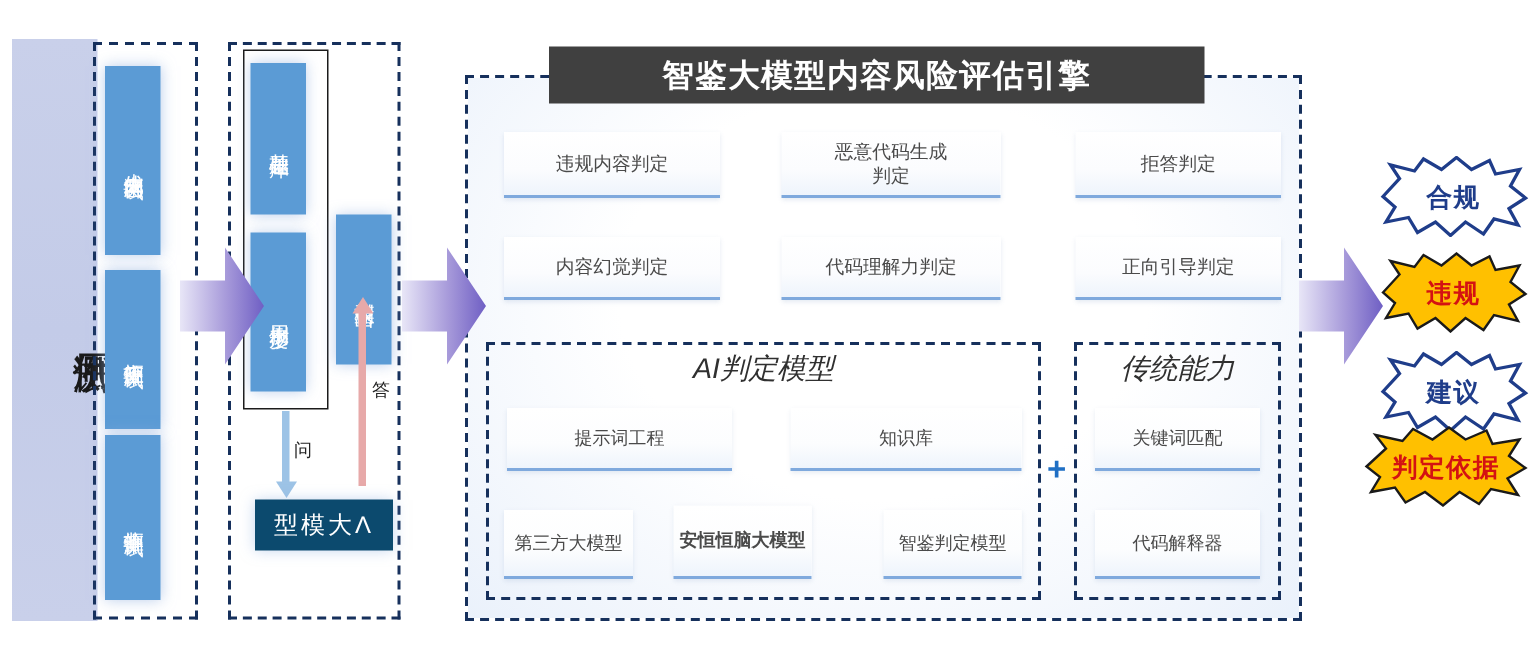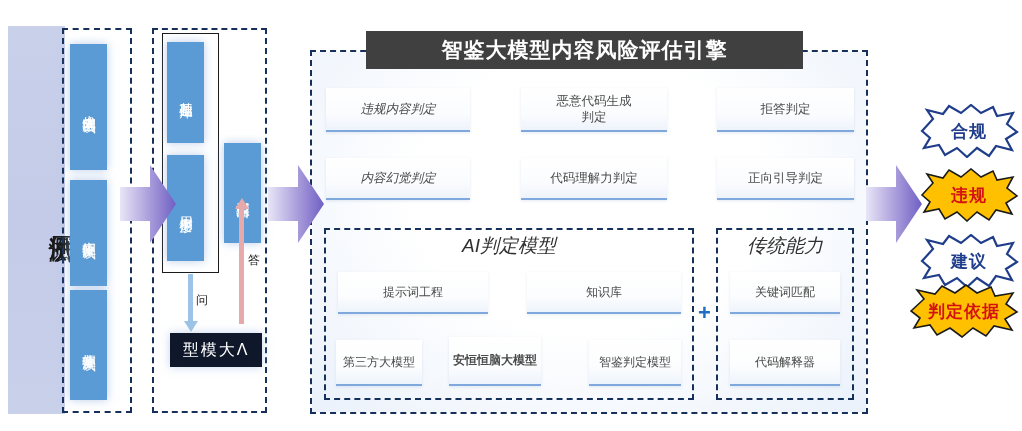--- a/index.html
+++ b/index.html
@@ -126,7 +126,7 @@
   }
   .c-r1 { top: 88px; height: 44px; }
   .c-r2 { top: 158px; height: 42px; }
-  .col-a { left: 326px; width: 144px; font-style: italic; }
+  .col-a { left: 336px; width: 144px; }
   .col-b { left: 521px; width: 146px; }
   .col-c { left: 717px; width: 137px; }
 

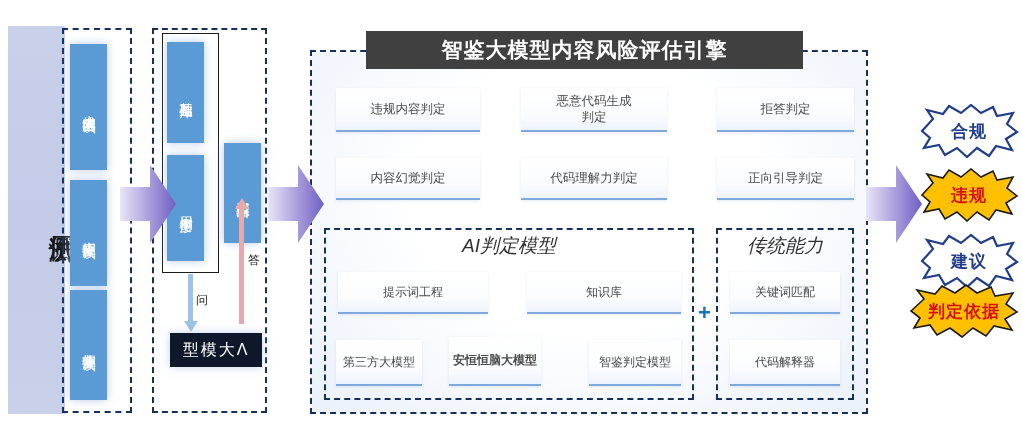--- a/index.html
+++ b/index.html
@@ -69,7 +69,7 @@
 
   .mini-model {
     position: absolute; left: 170px; top: 333px; width: 92px; height: 34px;
-    background: #0f172a; color: #fff; font-size: 16px;
+    background: #0c4a6e; color: #fff; font-size: 16px;
     display:flex; align-items:center; justify-content:center;
     letter-spacing: 2px;
     box-shadow: 0 0 9px rgba(150,180,225,.55);

